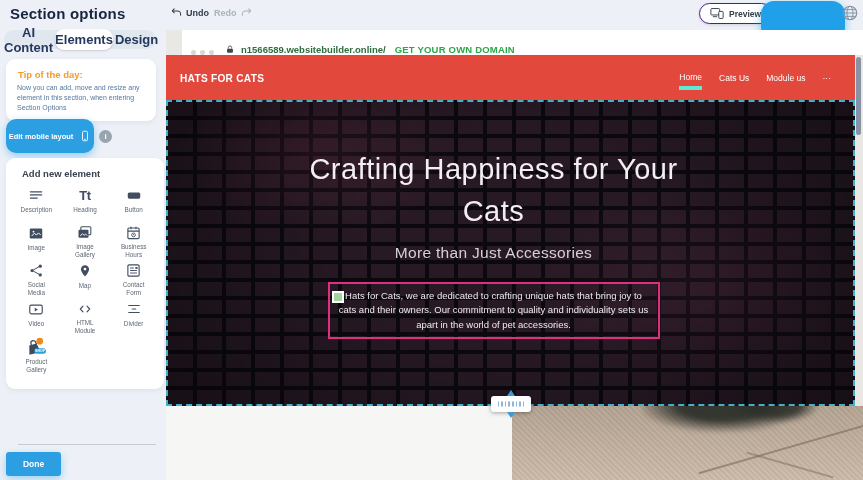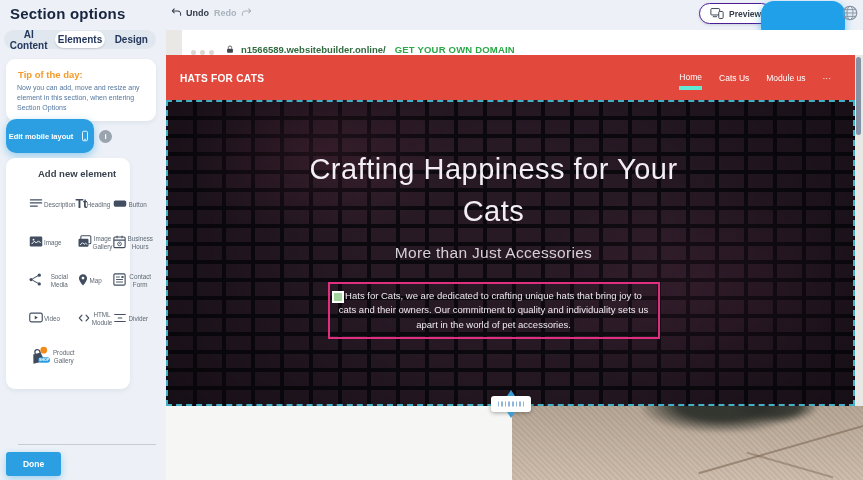--- a/index.html
+++ b/index.html
@@ -25,7 +25,7 @@
 
   
   .tabs { position:absolute; left:4px; top:30px; width:152px; height:19px; background:#e1e7ee; border-radius:11px;
-    display:flex; align-items:center; font-size:10px; font-weight:700; color:#24375c; }
+    display:flex; align-items:center; font-size:13px; font-weight:700; color:#24375c; }
   .tab { flex:1; text-align:center; cursor:pointer; padding:3px 0; }
   .tab.active { background:#fff; border-radius:9px; margin:0 2px; box-shadow:0 1px 2px rgba(0,0,0,.15); }
 

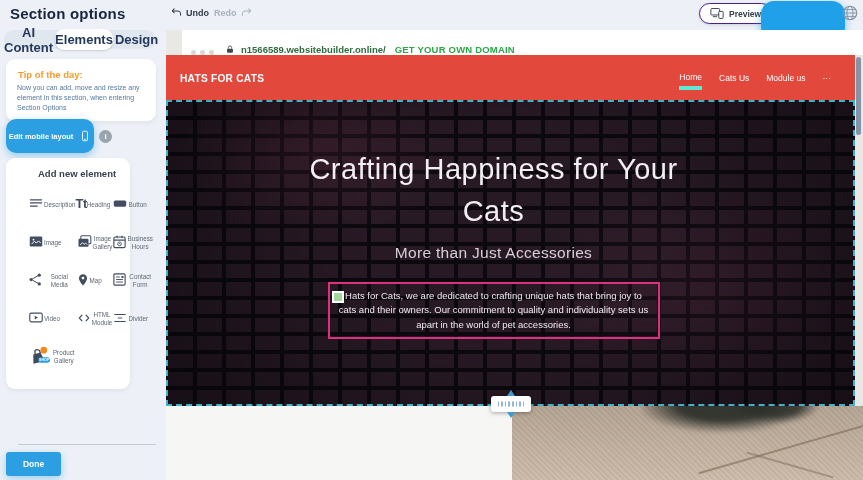--- a/index.html
+++ b/index.html
@@ -40,8 +40,8 @@
   .info { position:absolute; left:99px; top:130px; width:13px; height:13px; border-radius:50%; background:#9aa4ae;
     color:#fff; font-size:8px; font-weight:700; text-align:center; line-height:13px; cursor:pointer; }
 
-  .add-card { position:absolute; left:6px; top:158px; width:124px; height:231px; background:#fff; border-radius:9px;
-    box-shadow:0 2px 5px rgba(30,50,90,.07);padding-left:16px; }
+  .add-card { position:absolute; left:6px; top:158px; width:158px; height:231px; background:#fff; border-radius:9px;
+    box-shadow:0 2px 5px rgba(30,50,90,.07); }
   .add-title { margin:10px 0 4px 16px; font-size:9.5px; font-weight:600; color:#39424e; }
   .egrid { display:grid; grid-template-columns:repeat(3,1fr); padding:0 6px; }
   .cell { height:38px; display:flex; flex-direction:row; align-items:center; padding-top:3px; cursor:pointer; }

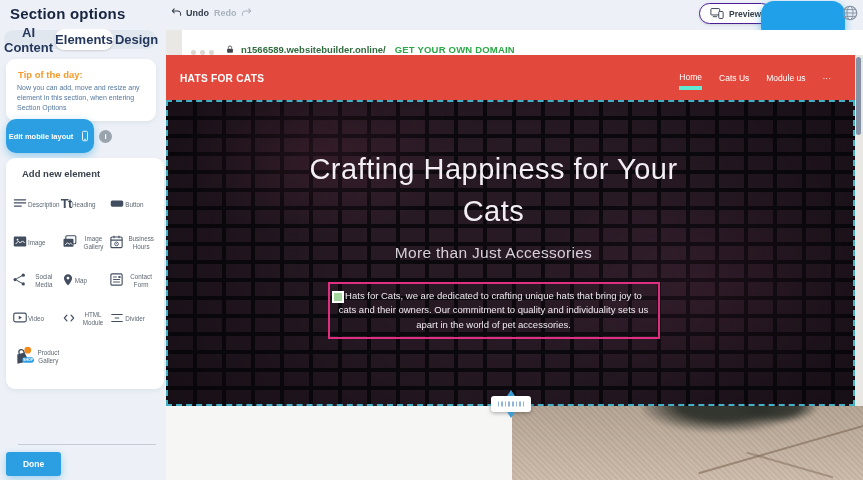--- a/index.html
+++ b/index.html
@@ -44,7 +44,7 @@
     box-shadow:0 2px 5px rgba(30,50,90,.07); }
   .add-title { margin:10px 0 4px 16px; font-size:9.5px; font-weight:600; color:#39424e; }
   .egrid { display:grid; grid-template-columns:repeat(3,1fr); padding:0 6px; }
-  .cell { height:38px; display:flex; flex-direction:row; align-items:center; padding-top:3px; cursor:pointer; }
+  .cell { height:38px; display:flex; flex-direction:column; align-items:center; padding-top:3px; cursor:pointer; }
   .cell .ic { height:18px; display:flex; align-items:center; justify-content:center; color:#424e60; }
   .cell .lbl { font-size:6.3px; color:#5d6773; text-align:center; line-height:1.25; margin-top:2px; max-width:36px; }
   .glyph { font-size:13px; font-weight:700; color:#424e60; letter-spacing:-.5px; }

